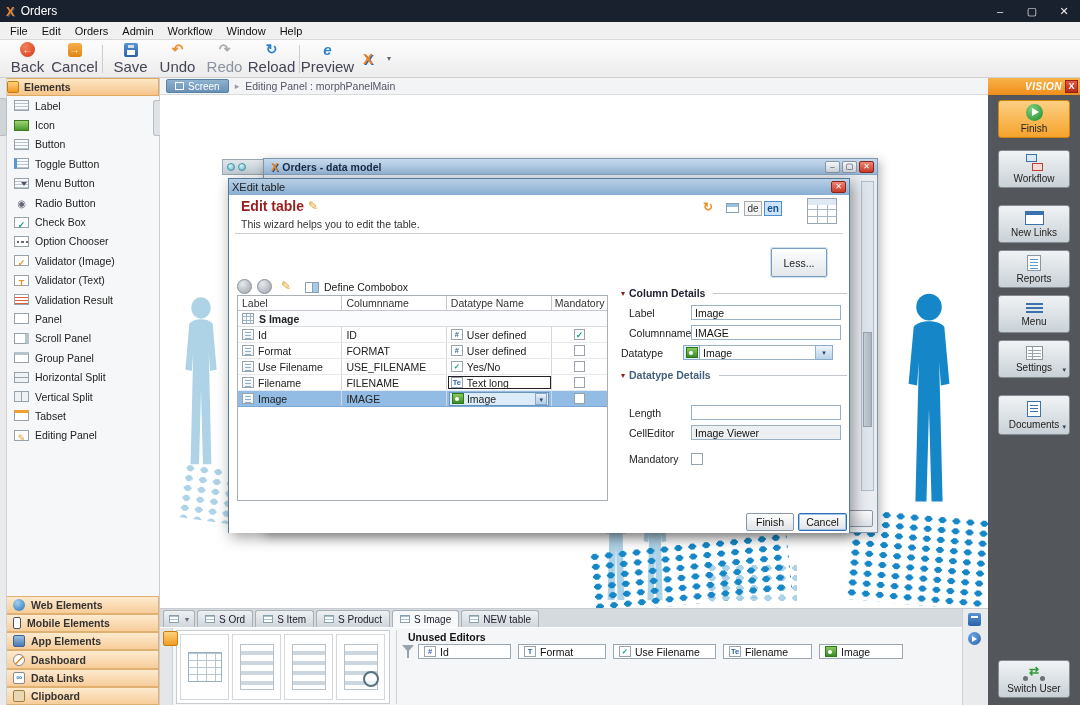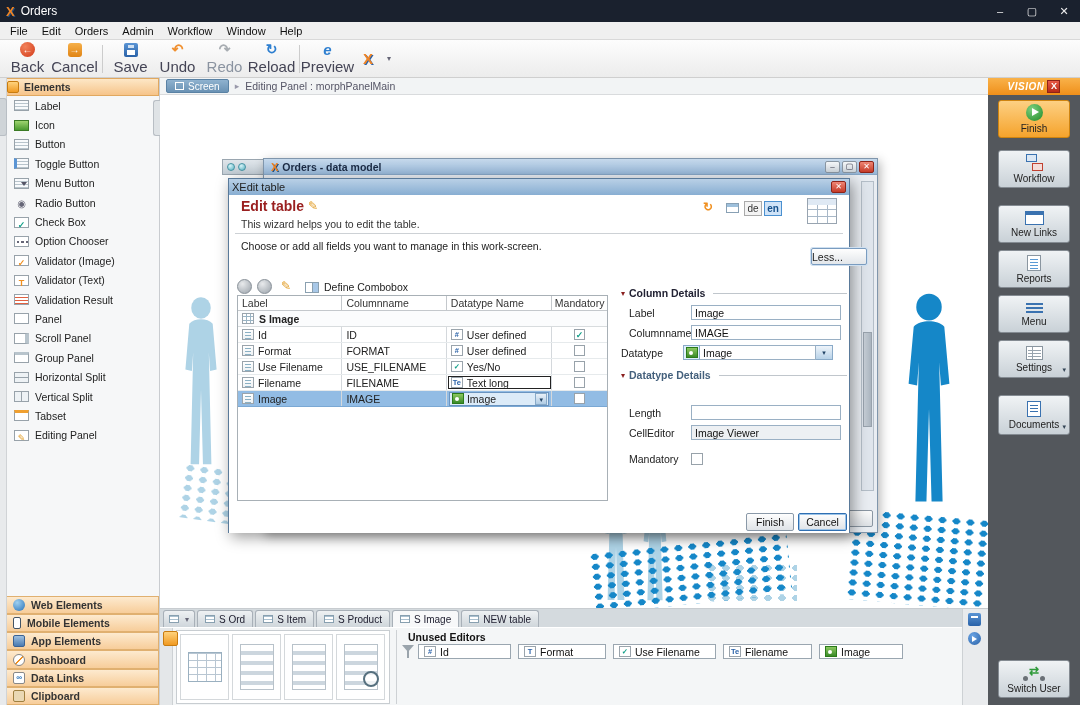--- a/index.html
+++ b/index.html
@@ -169,7 +169,7 @@
 
   
   .rsb{left:988px;top:78px;width:92px;height:627px;background:#53575c}
-  .rsb-banner{height:17px;background:linear-gradient(#f9b24a,#ef8f1a);display:flex;align-items:center;justify-content:center;gap:3px;padding:0 2px}
+  .rsb-banner{height:17px;background:linear-gradient(#f9b24a,#ef8f1a);display:flex;align-items:center;justify-content:flex-end;gap:3px;padding:0 2px}
   .rsb-brand{color:#fff;font-style:italic;font-weight:bold;font-size:10px;letter-spacing:.5px}
   .rsb-x{width:13px;height:13px;background:linear-gradient(#e85a48,#b82a18);border:1px solid #8e2318;color:#fff;font-size:9px;font-weight:bold;line-height:11px;text-align:center}
   .rbtn{position:absolute;left:10px;width:72px;height:38px;background:linear-gradient(#f0f3f5,#c9d1d7);border:1px solid #848b92;border-radius:3px;display:flex;flex-direction:column;align-items:center;justify-content:center;gap:2px;font-size:10px;color:#222}

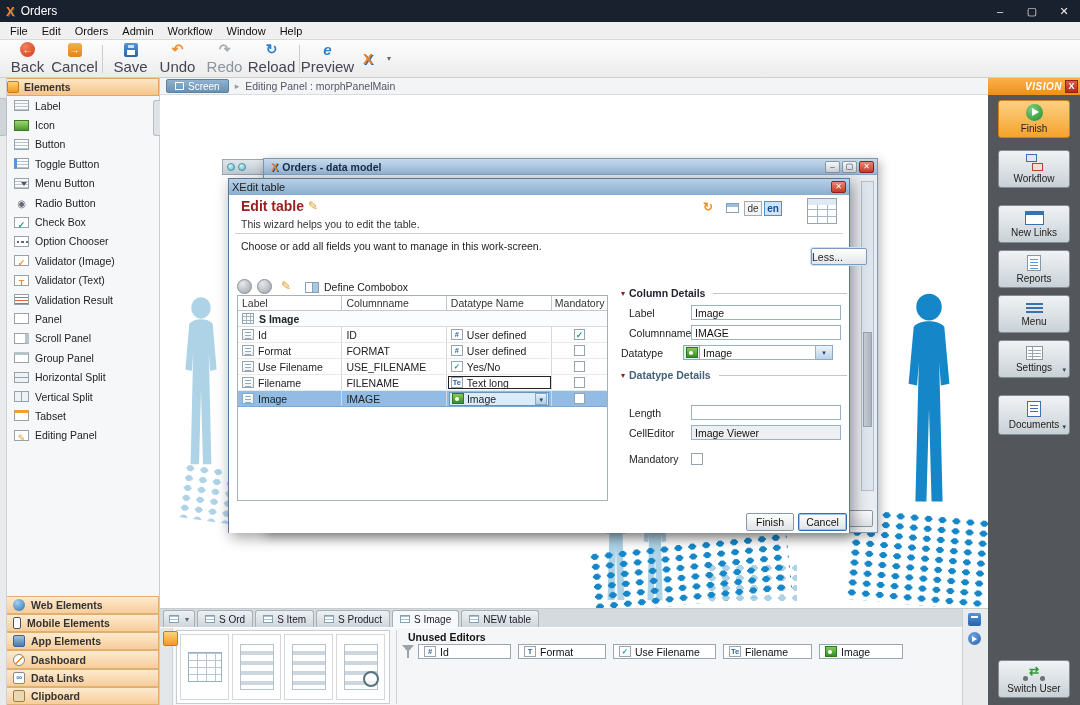--- a/index.html
+++ b/index.html
@@ -469,7 +469,6 @@
           <span class="lang sel" style="left:535px">en</span>
           <span class="big-grid"></span>
           <div class="dlg-sep"></div>
-          <div class="dlg-instr">Choose or add all fields you want to manage in this work-screen.</div>
           <div class="less-btn">
               <span>Less...</span>
             </div>

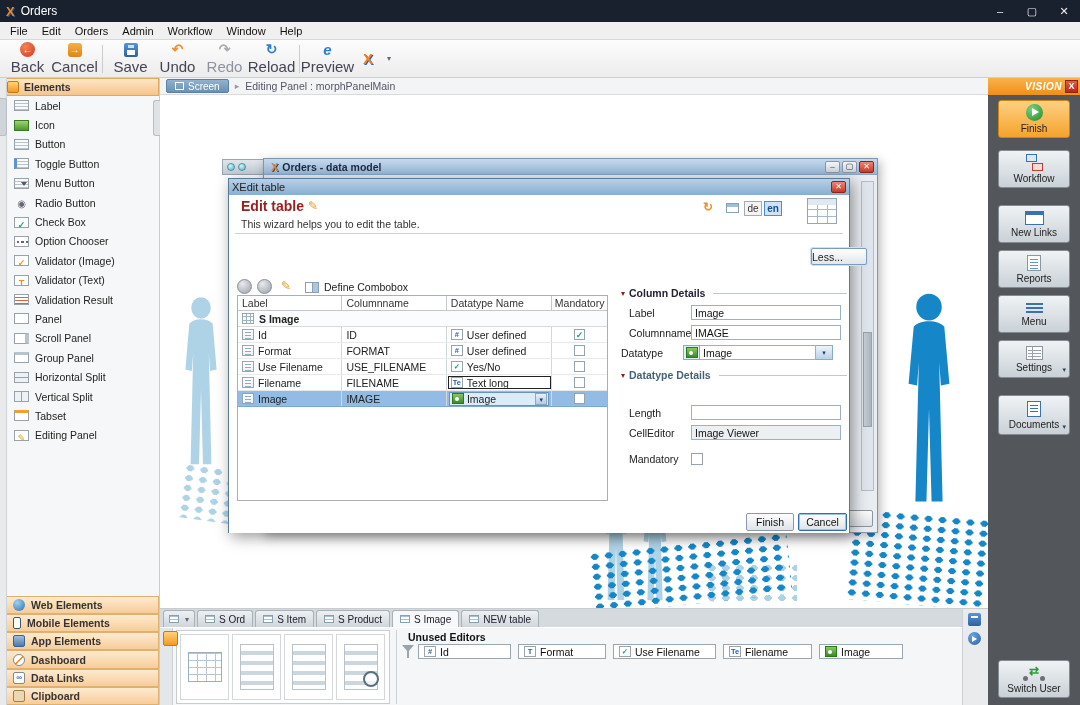--- a/index.html
+++ b/index.html
@@ -122,7 +122,7 @@
   .big-grid{position:absolute;left:578px;top:3px;width:30px;height:26px;border:1px solid #98a4b0;background:linear-gradient(#dfe9f4,#dfe9f4) 0 0/30px 6px no-repeat,repeating-linear-gradient(90deg,transparent 0 9px,#a8b8c8 9px 10px),repeating-linear-gradient(0deg,transparent 0 6px,#a8b8c8 6px 7px),#fff}
   .dlg-sep{position:absolute;left:6px;right:6px;top:38px;height:1px;background:#cdd1d5}
   .dlg-instr{position:absolute;left:12px;top:45px;font-size:10.5px;color:#222}
-  .less-btn{position:absolute;left:582px;top:53px;width:56px;height:17px;background:linear-gradient(#fefefe,#e2e6ea);border:1px solid #7a9cc0;border-radius:2px;font-size:10.5px;display:flex;align-items:center;box-shadow:0 0 0 1px #cfe0f0}
+  .less-btn{position:absolute;left:542px;top:53px;width:56px;height:29px;background:linear-gradient(#fefefe,#e2e6ea);border:1px solid #7a9cc0;border-radius:2px;font-size:10.5px;display:flex;align-items:center;justify-content:center;box-shadow:0 0 0 1px #cfe0f0}
   .circ{position:absolute;top:84px;width:15px;height:15px;border-radius:50%;background:radial-gradient(circle at 35% 30%,#e8eaec,#9aa2aa);border:1px solid #889098}
   .pen-tool{position:absolute;left:52px;top:84px;color:#e09a20;font-size:12px}
   .cbx-ic{position:absolute;left:76px;top:87px;width:14px;height:11px;border:1px solid #8aa0b0;background:#fff}

